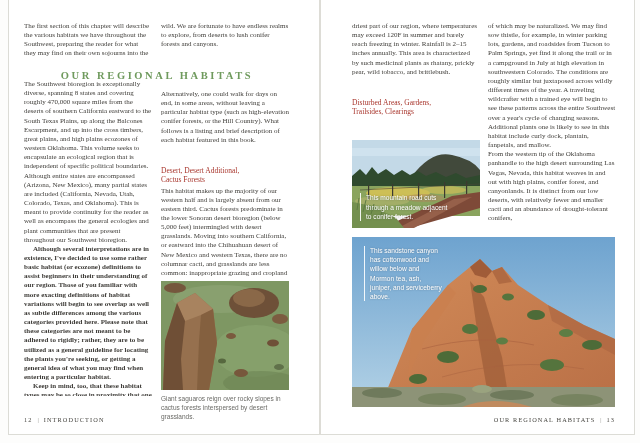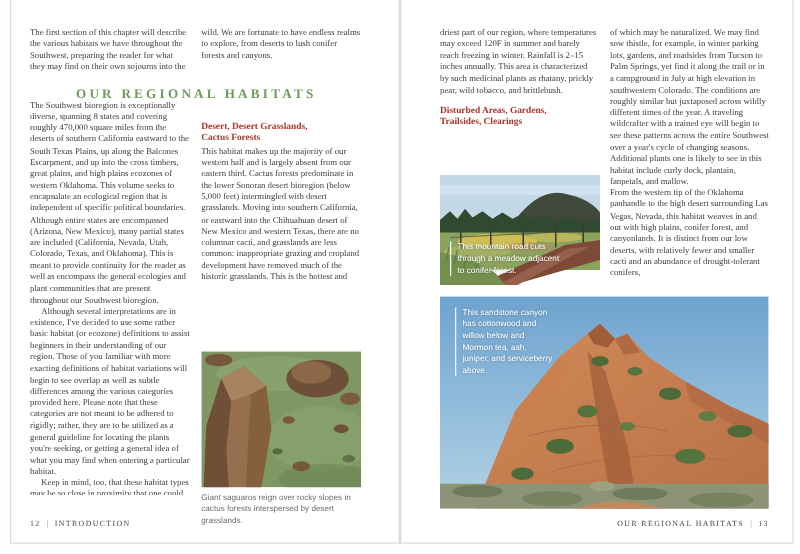--- a/index.html
+++ b/index.html
@@ -68,6 +68,7 @@
   </div>
 
   <div class="block" style="left:161px; top:90px; width:129px; height:189px;">
+    <p>Alternatively, one could walk for days on end, in some areas, without leaving a particular habitat type (such as high-elevation conifer forests, or the Hill Country). What follows is a listing and brief description of each habitat featured in this book.</p>
     <div class="subhead">Desert, Desert Grasslands,
 Cactus Forests</div>
     <p>This habitat makes up the majority of our western half and is largely absent from our eastern third. Cactus forests predominate in the lower Sonoran desert bioregion (below 5,000 feet) intermingled with desert grasslands. Moving into southern California, or eastward into the Chihuahuan desert of New Mexico and western Texas, there are no columnar cacti, and grasslands are less common: inappropriate grazing and cropland development have removed much of the historic grasslands. This is the hottest and</p>

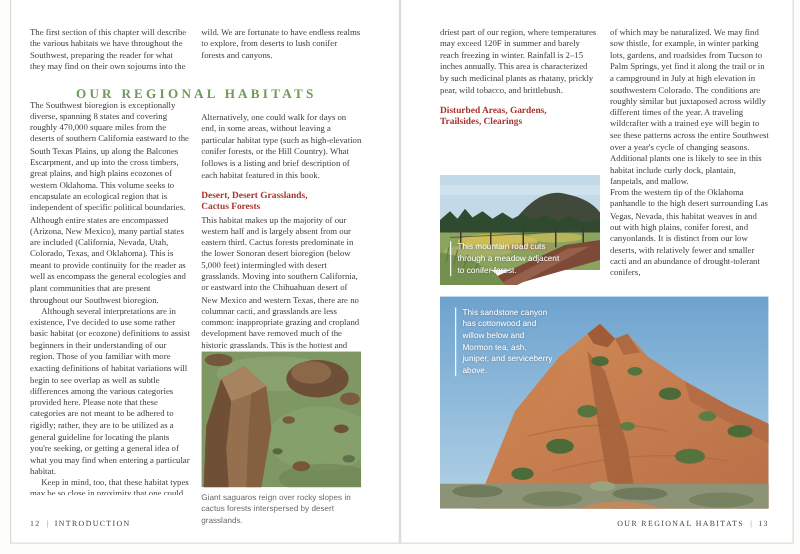--- a/index.html
+++ b/index.html
@@ -25,8 +25,8 @@
     white-space:nowrap;
   }
   .subhead {
-    color:#a8352c; font-weight:bold; font-size:7.5px; line-height:9.3px;
-    white-space:pre-line; margin:6px 0 2px 0;
+    color:#a8352c; font-weight:normal; font-size:7.5px; line-height:9.3px;
+    white-space:pre-line; margin:21px 0 2px 0;
   }
   .photo { position:absolute; overflow:hidden; }
   .photo svg { display:block; width:100%; height:100%; }

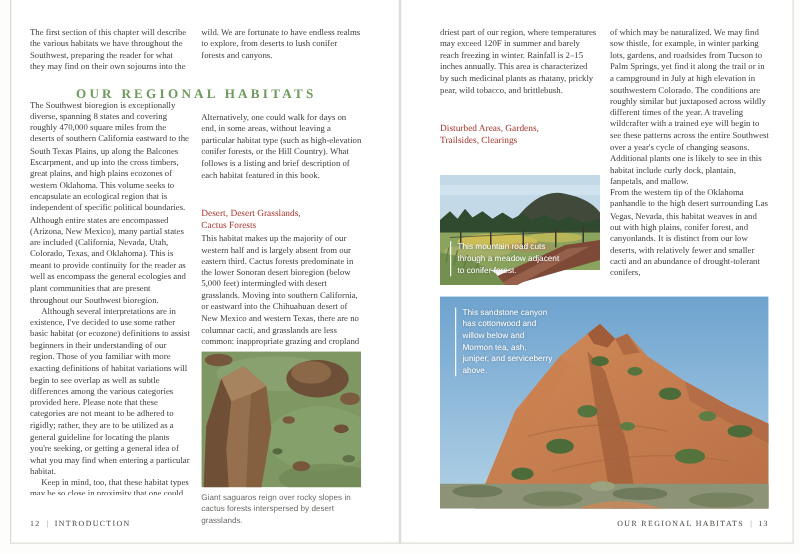--- a/index.html
+++ b/index.html
@@ -69,7 +69,7 @@
 
   <div class="block" style="left:161px; top:90px; width:129px; height:189px;">
     <p>Alternatively, one could walk for days on end, in some areas, without leaving a particular habitat type (such as high-elevation conifer forests, or the Hill Country). What follows is a listing and brief description of each habitat featured in this book.</p>
-    <div class="subhead">Desert, Desert Grasslands,
+    <div class="subhead">Desert, Desert Additional,
 Cactus Forests</div>
     <p>This habitat makes up the majority of our western half and is largely absent from our eastern third. Cactus forests predominate in the lower Sonoran desert bioregion (below 5,000 feet) intermingled with desert grasslands. Moving into southern California, or eastward into the Chihuahuan desert of New Mexico and western Texas, there are no columnar cacti, and grasslands are less common: inappropriate grazing and cropland development have removed much of the historic grasslands. This is the hottest and</p>
   </div>

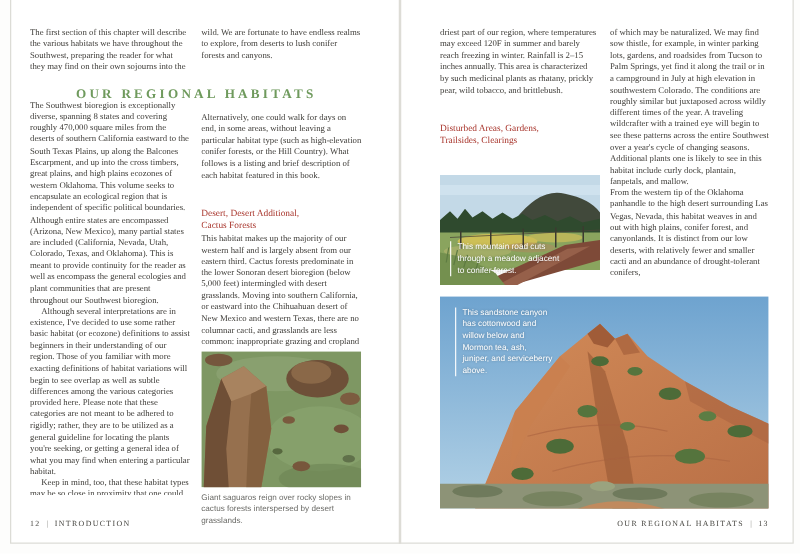--- a/index.html
+++ b/index.html
@@ -18,7 +18,7 @@
   }
   .block { position:absolute; font-size:7px; line-height:9.15px; overflow:hidden; }
   .block p { margin:0; }
-  .block p.indent { text-indent:9px; }
+  .block p.indent { text-indent:9px;font-weight:bold; }
   .green-head {
     position:absolute; left:24px; top:70px; width:266px; text-align:center;
     color:#6f9a5d; font-weight:bold; font-size:10.5px; letter-spacing:2.6px;

